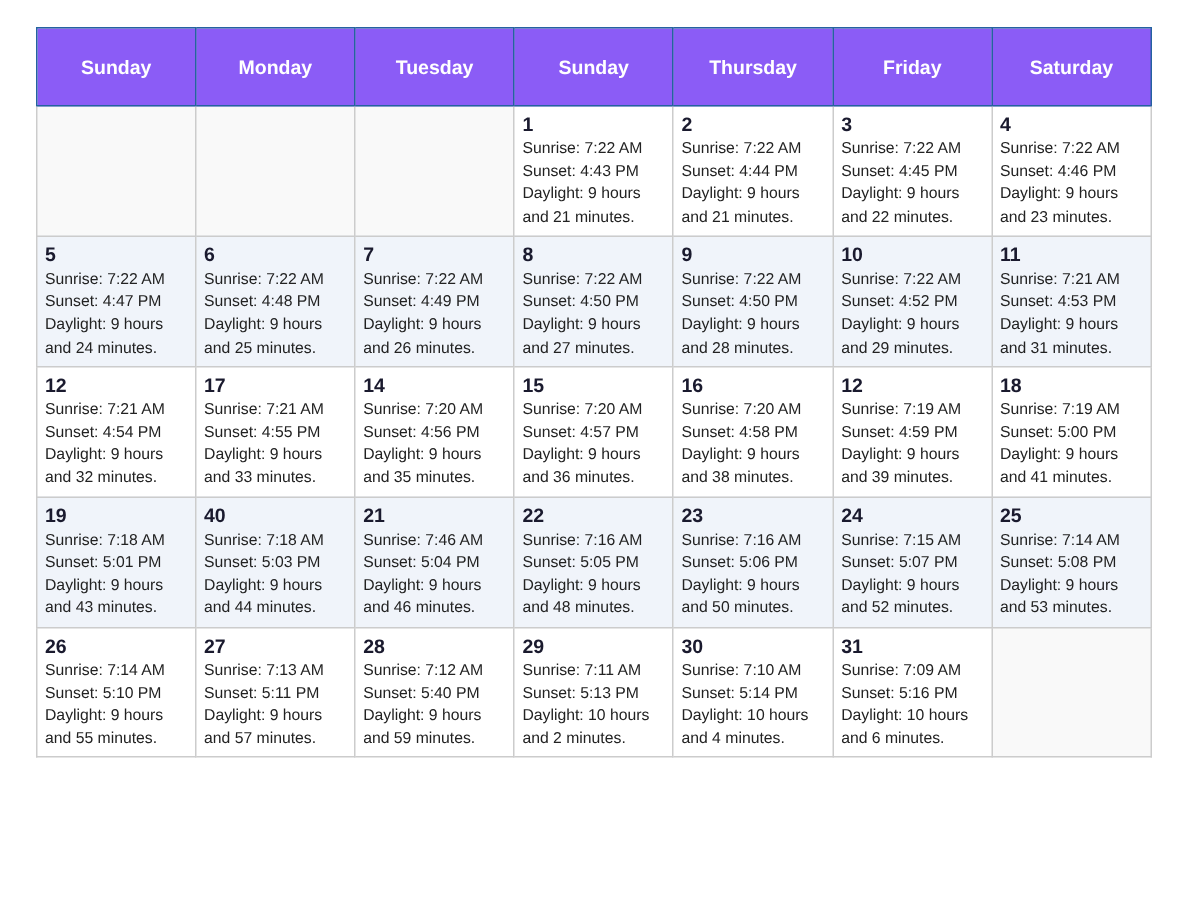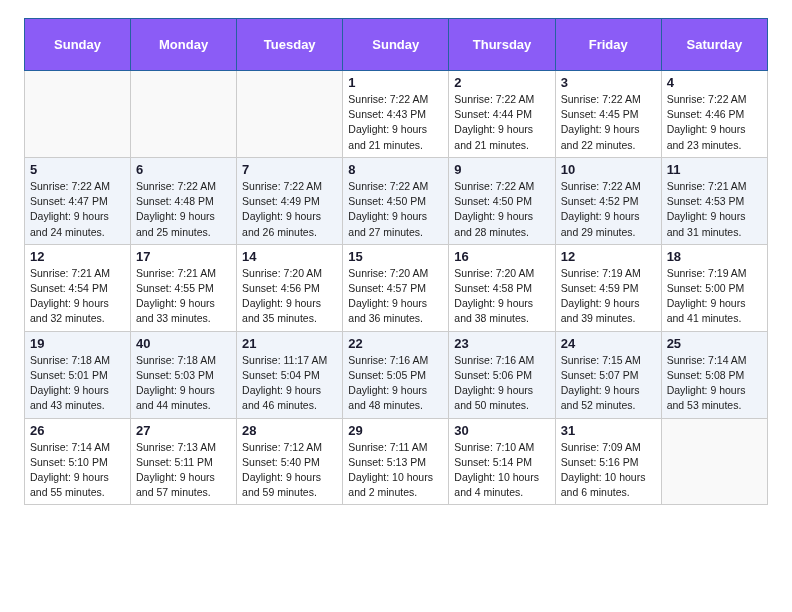--- a/index.html
+++ b/index.html
@@ -273,7 +273,7 @@
           </td>
           <td>
             <span class="day-number">21</span>
-            <div class="cell-text">Sunrise: 11:17 AM
+            <div class="cell-text">Sunrise: 7:46 AM
 Sunset: 5:04 PM
 Daylight: 9 hours
 and 46 minutes.</div>

